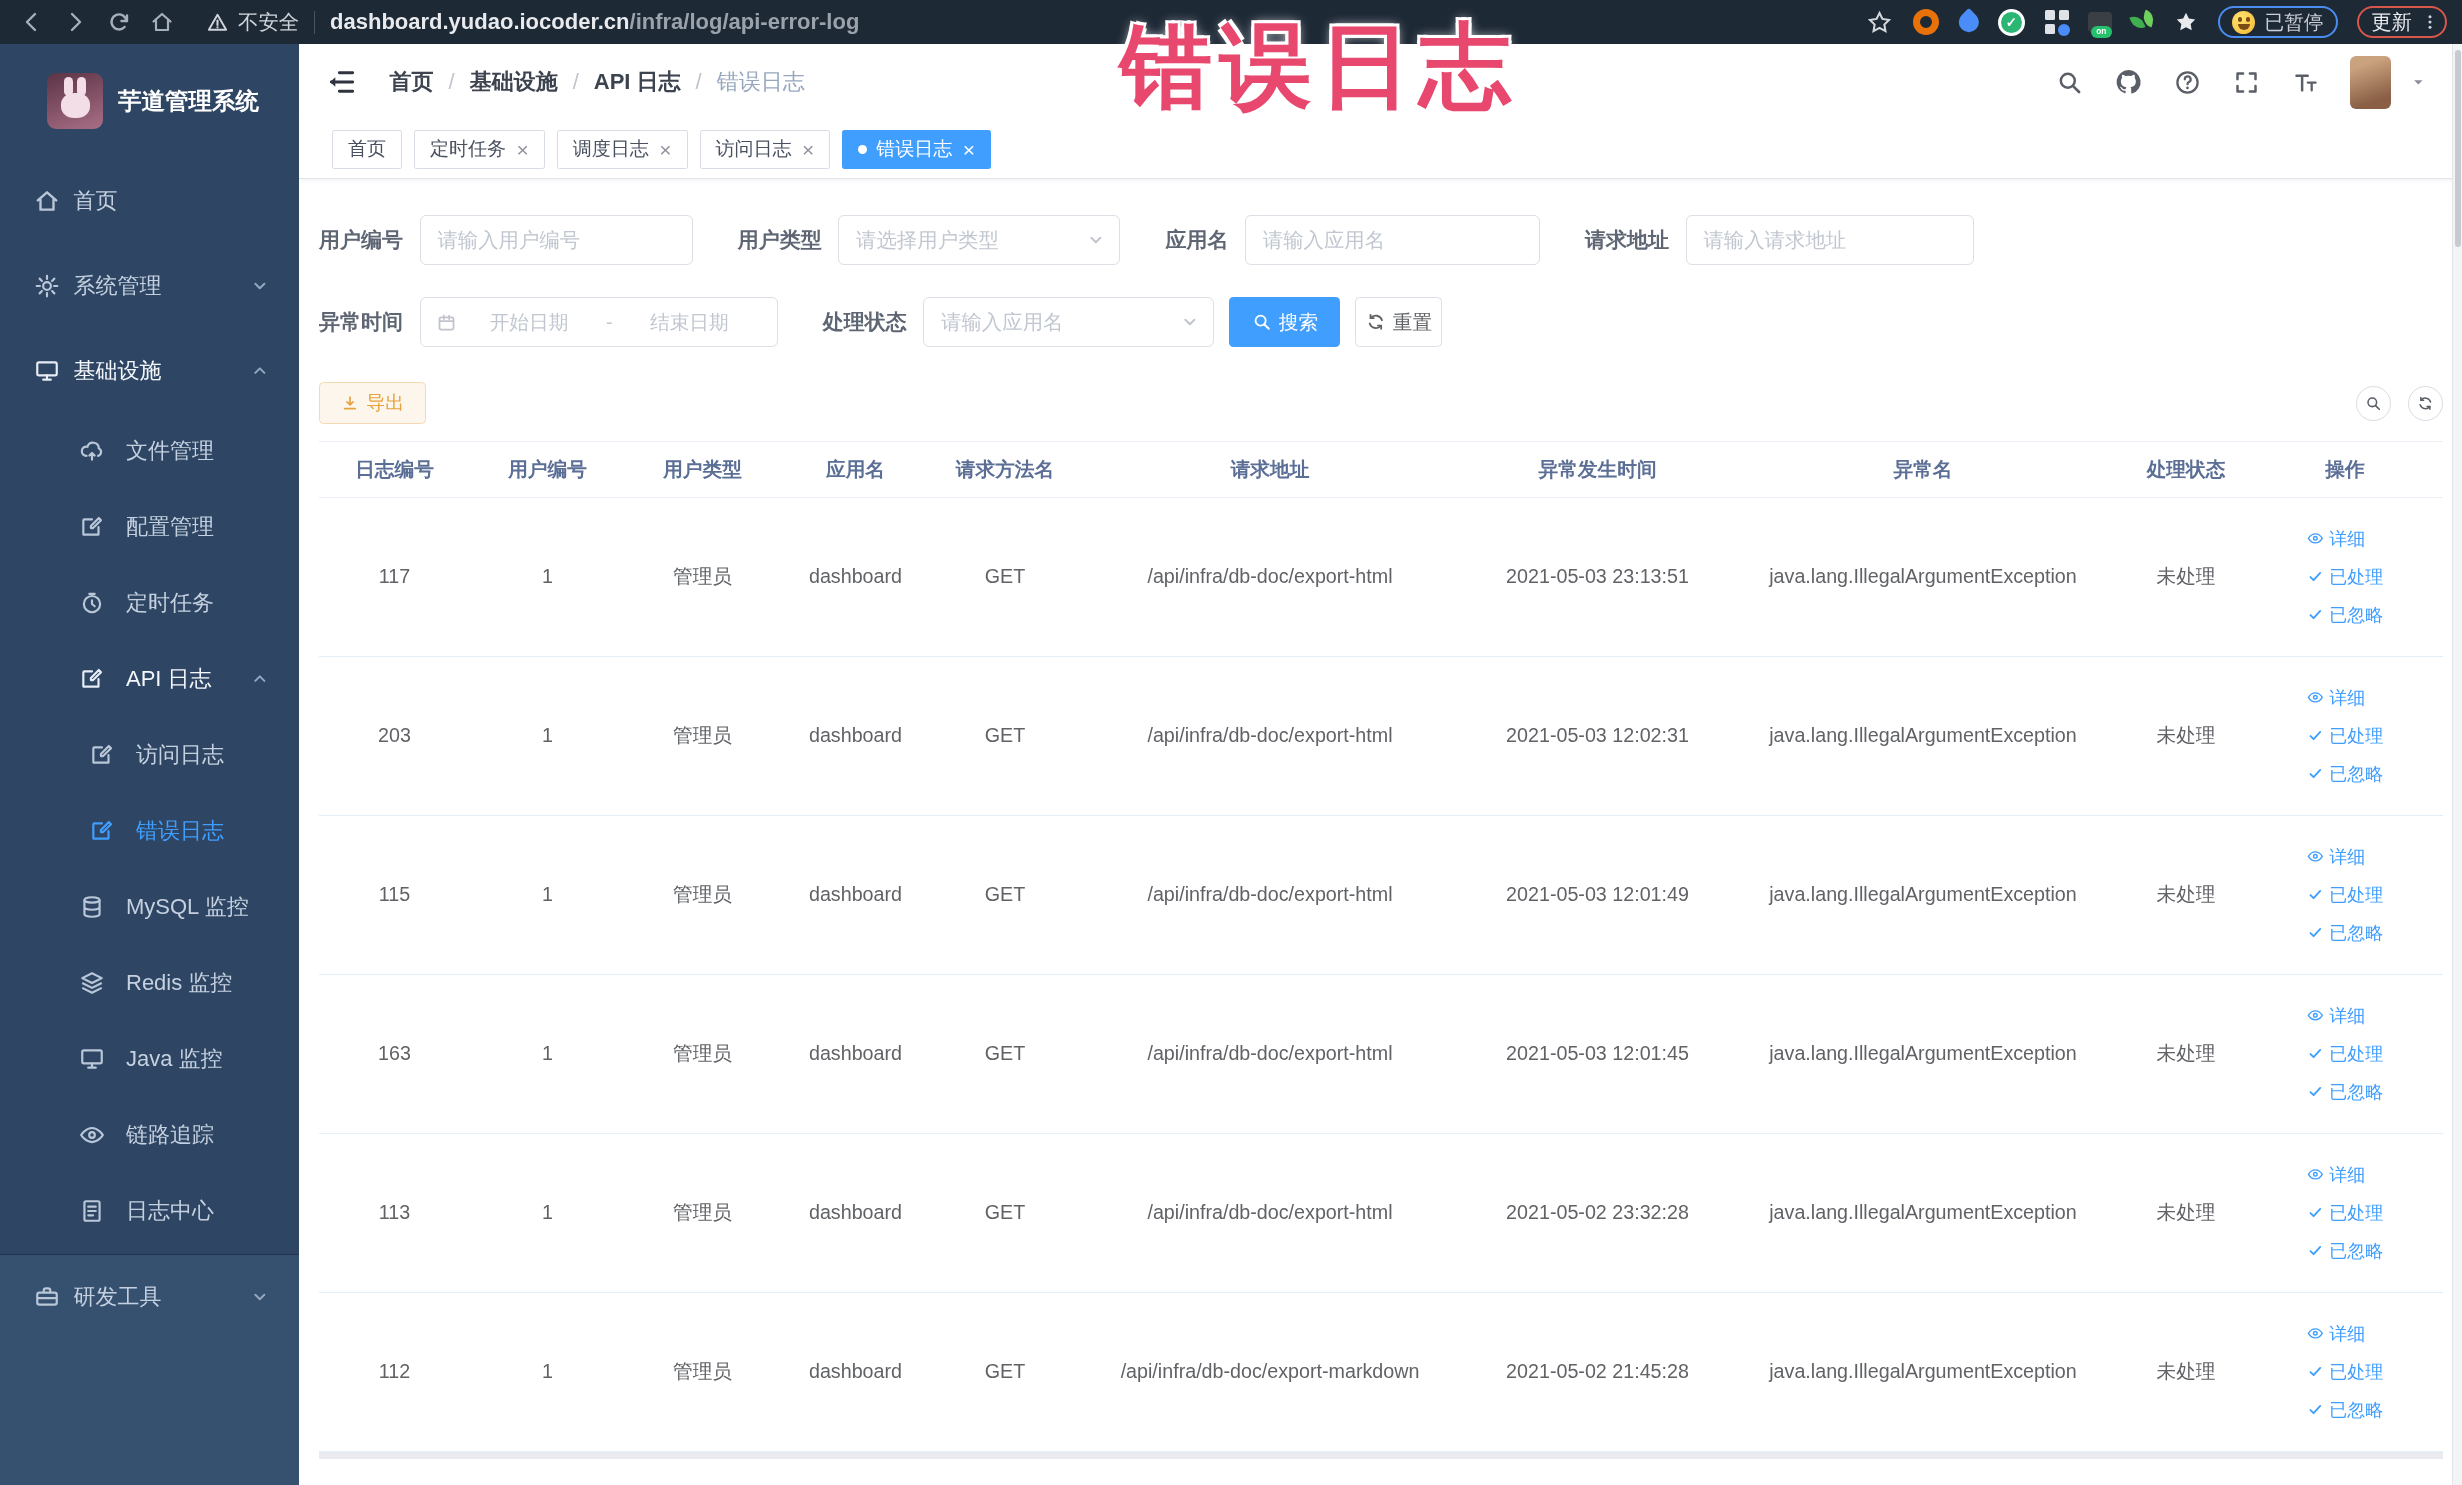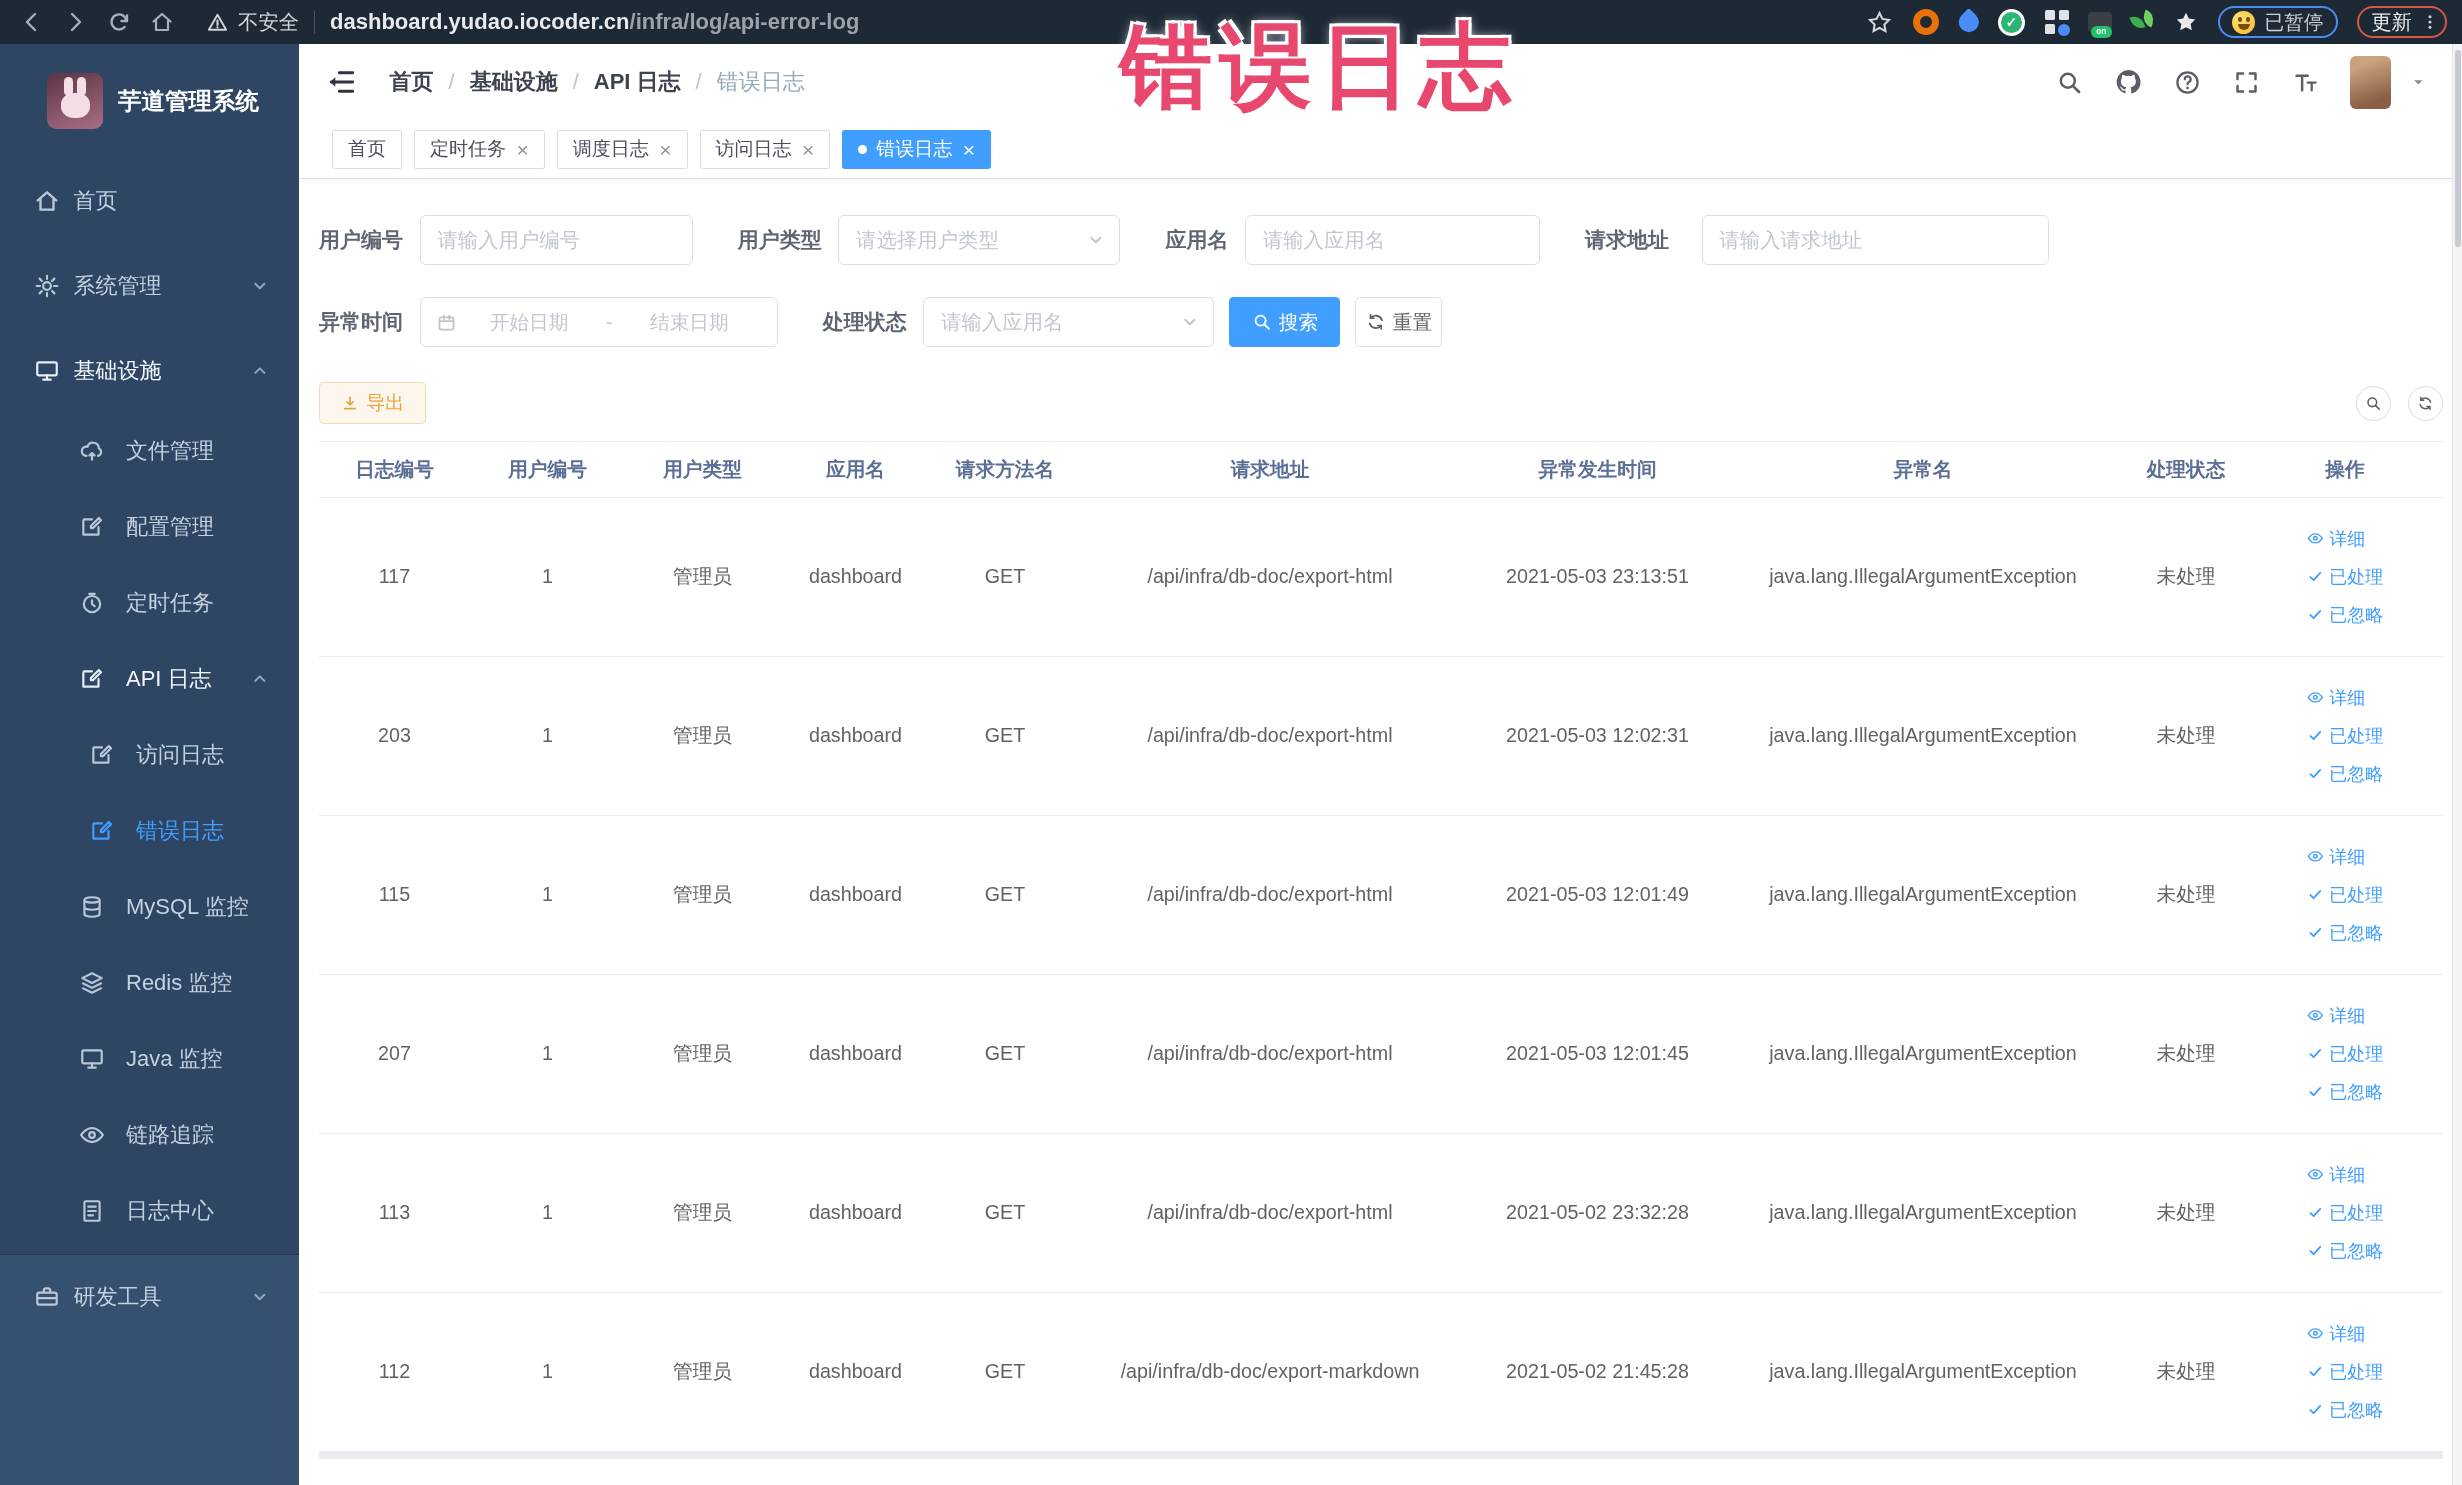--- a/index.html
+++ b/index.html
@@ -109,7 +109,7 @@
   .inp { height:50px; border:0.8px solid #dcdfe6; border-radius:6px; padding:0 16.7px; font-size:20.4px;
     color:#606266; font-family:"Liberation Sans",sans-serif; outline:none; background:#fff; }
   .inp::placeholder { color:#c1c7d0; }
-  .w1{ width:273px; } .w3{ width:295px; } .w4{ width:347px;margin-left:16px; }
+  .w1{ width:273px; } .w3{ width:295px; } .w4{ width:288px; }
   .fake-select { position:relative; height:50px; border:0.8px solid #dcdfe6; border-radius:6px;
     display:flex; align-items:center; padding:0 45px 0 16.7px; background:#fff; }
   .fake-select .ph { font-size:20.4px; color:#c1c7d0; white-space:nowrap; }

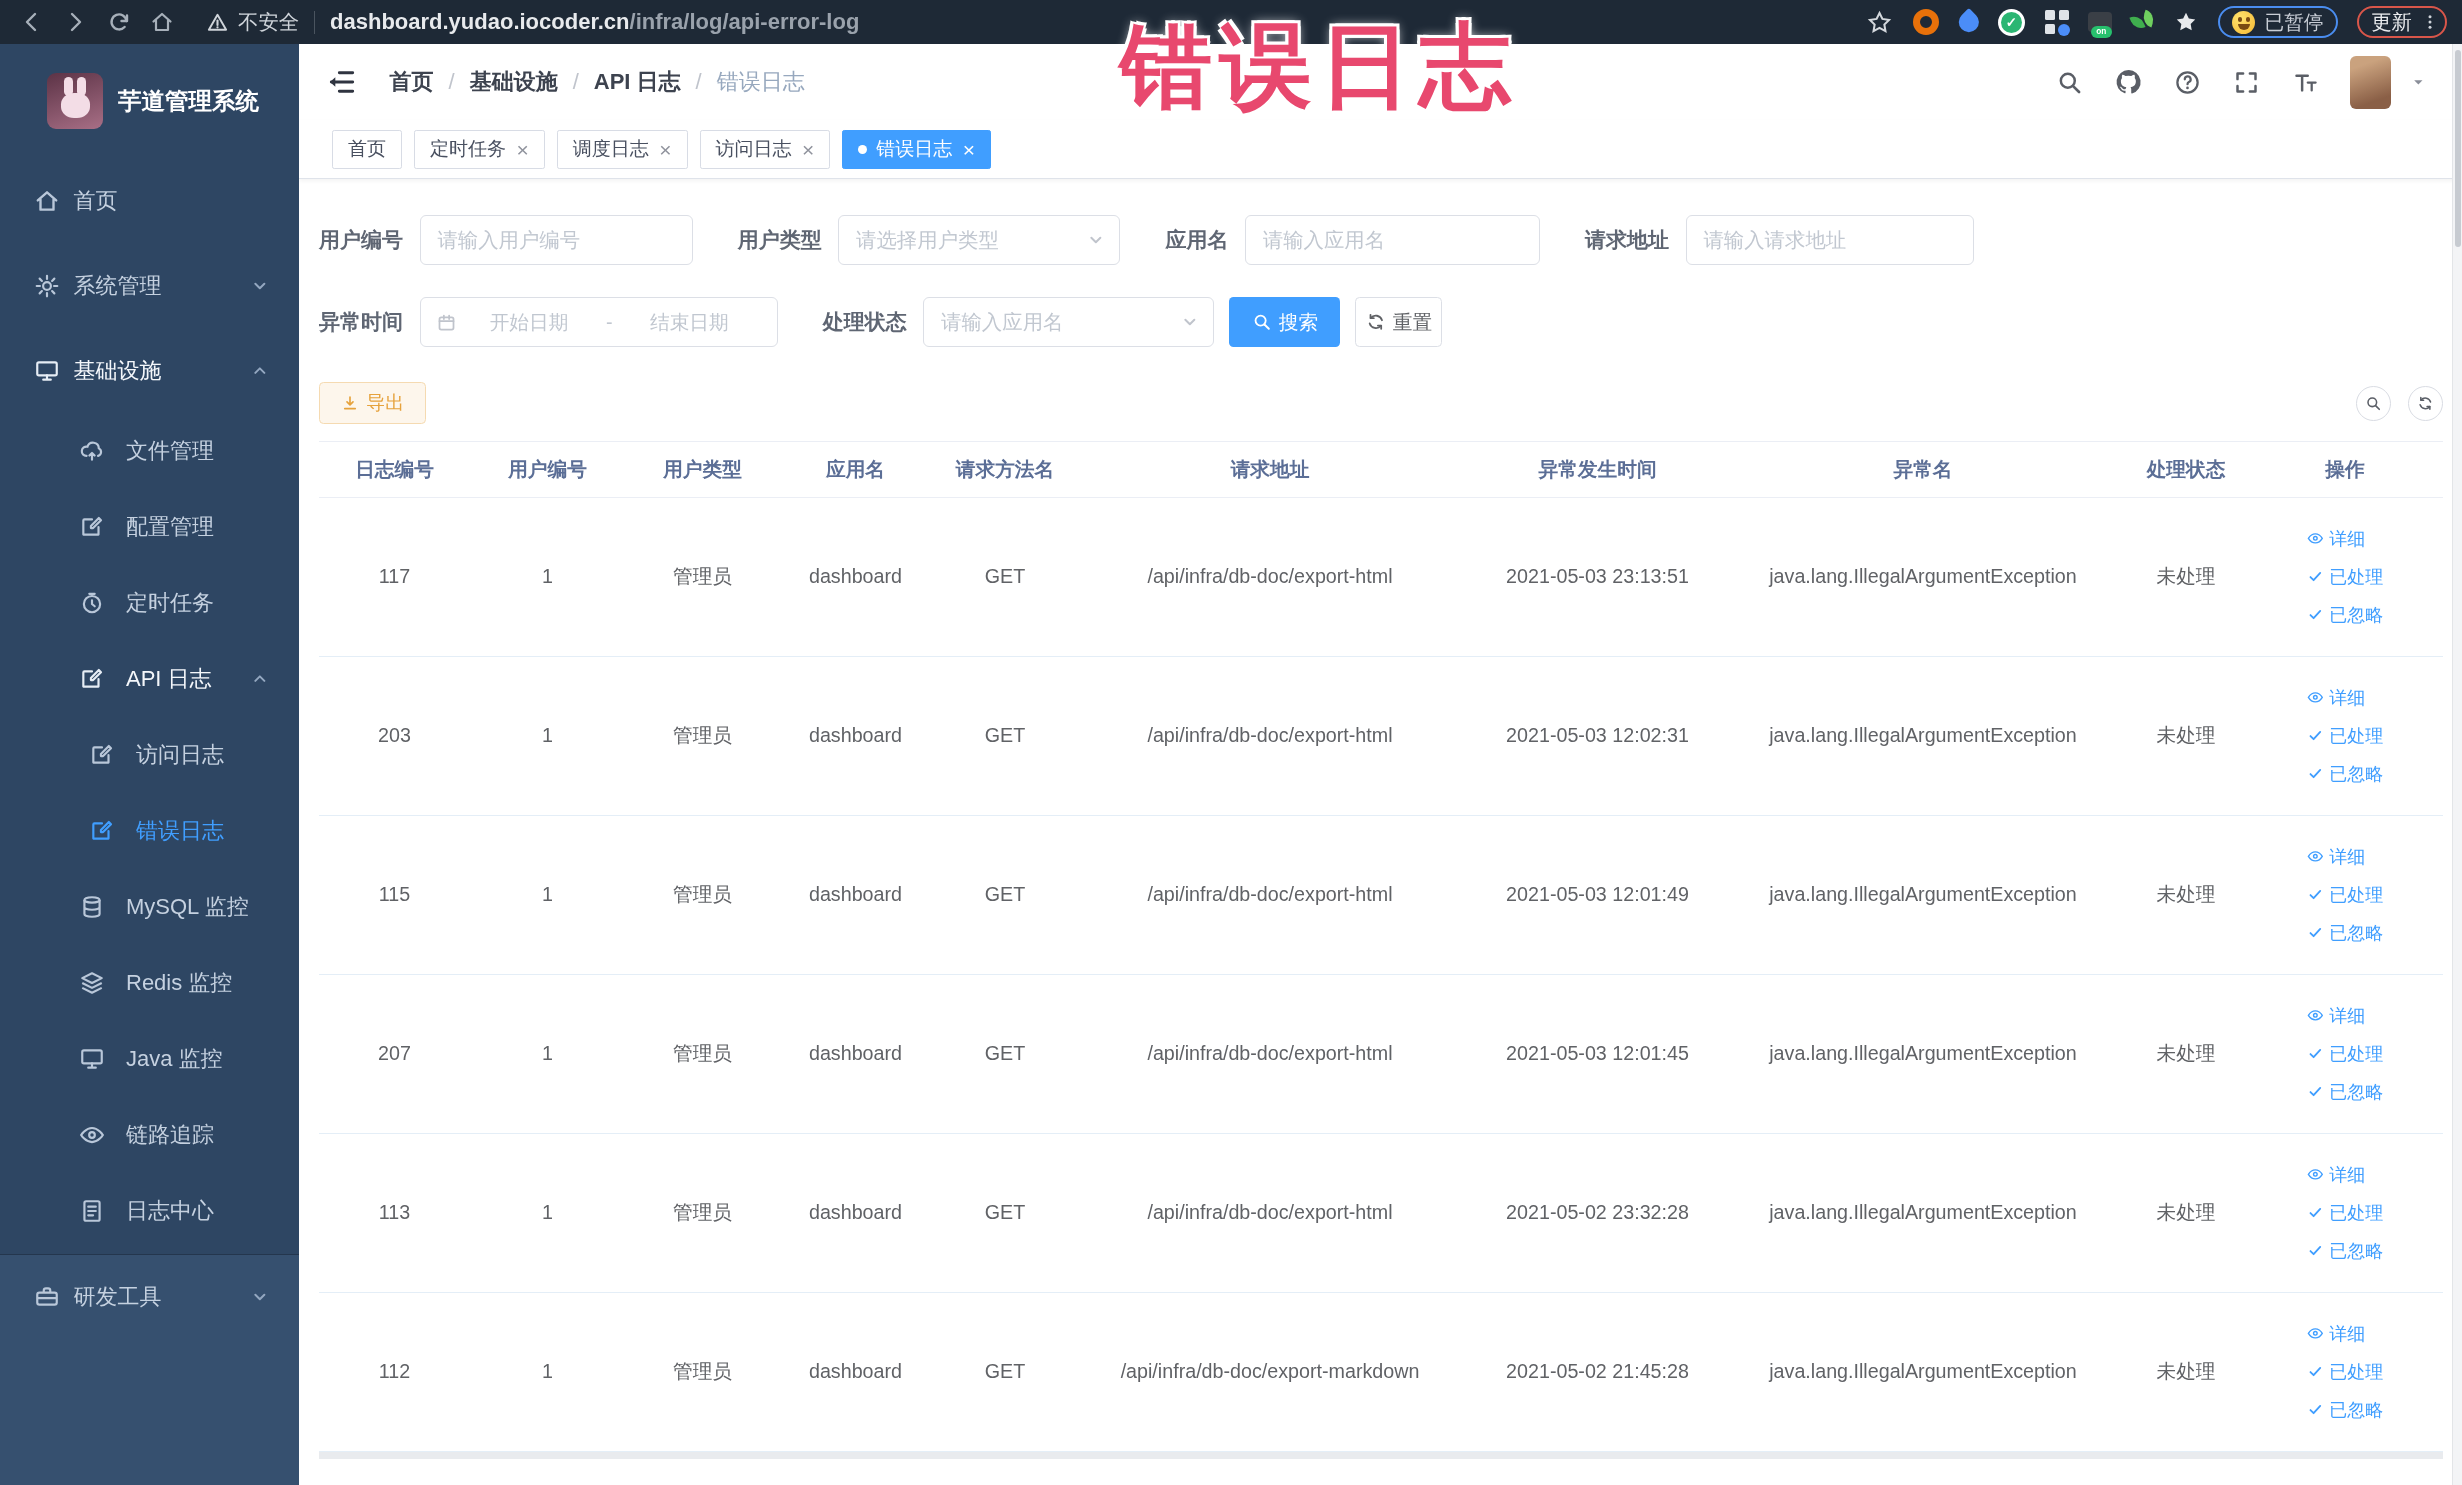--- a/index.html
+++ b/index.html
@@ -741,7 +741,7 @@
           </div>
 
           <div class="t-row">
-            <span class="tc c1">207</span>
+            <span class="tc c1">163</span>
             <span class="tc c2">1</span>
             <span class="tc c3">管理员</span>
             <span class="tc c4">dashboard</span>

